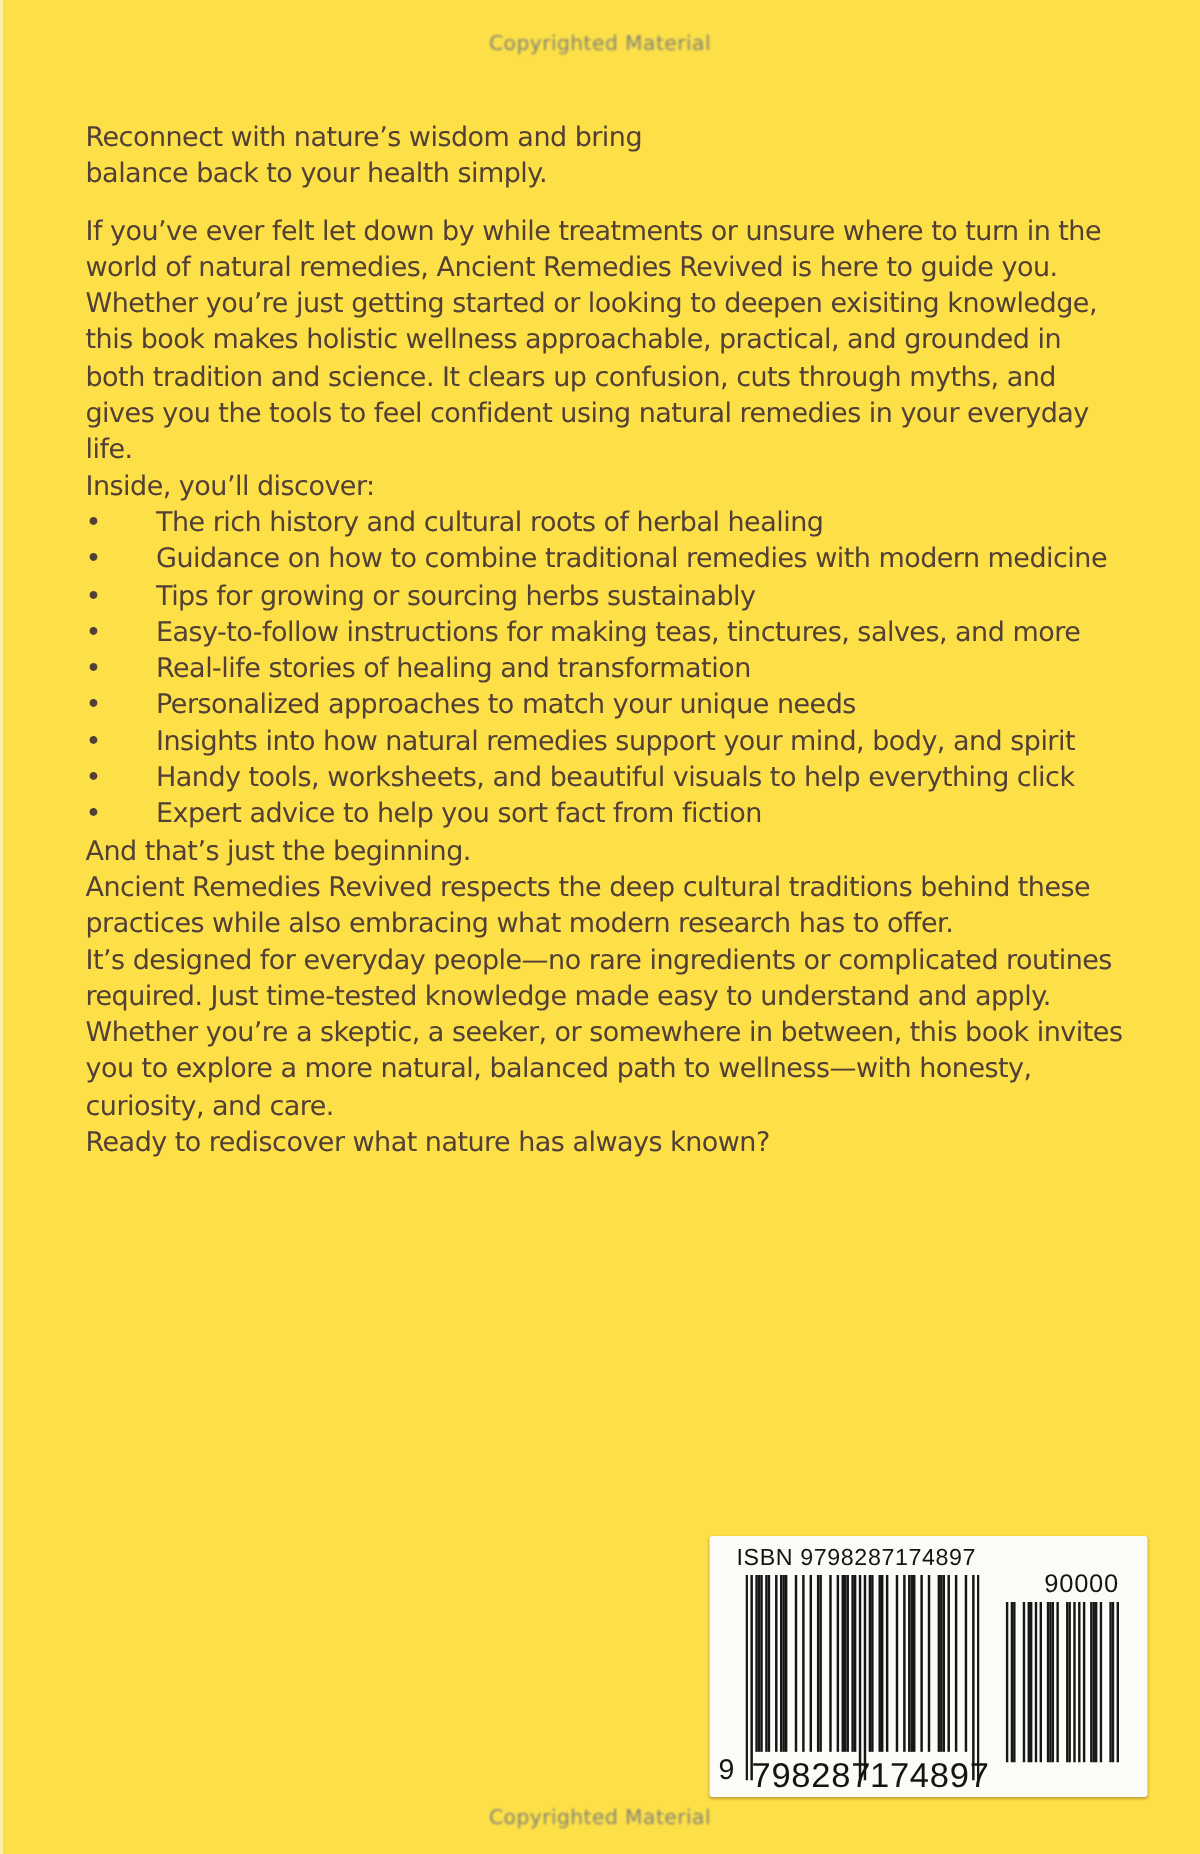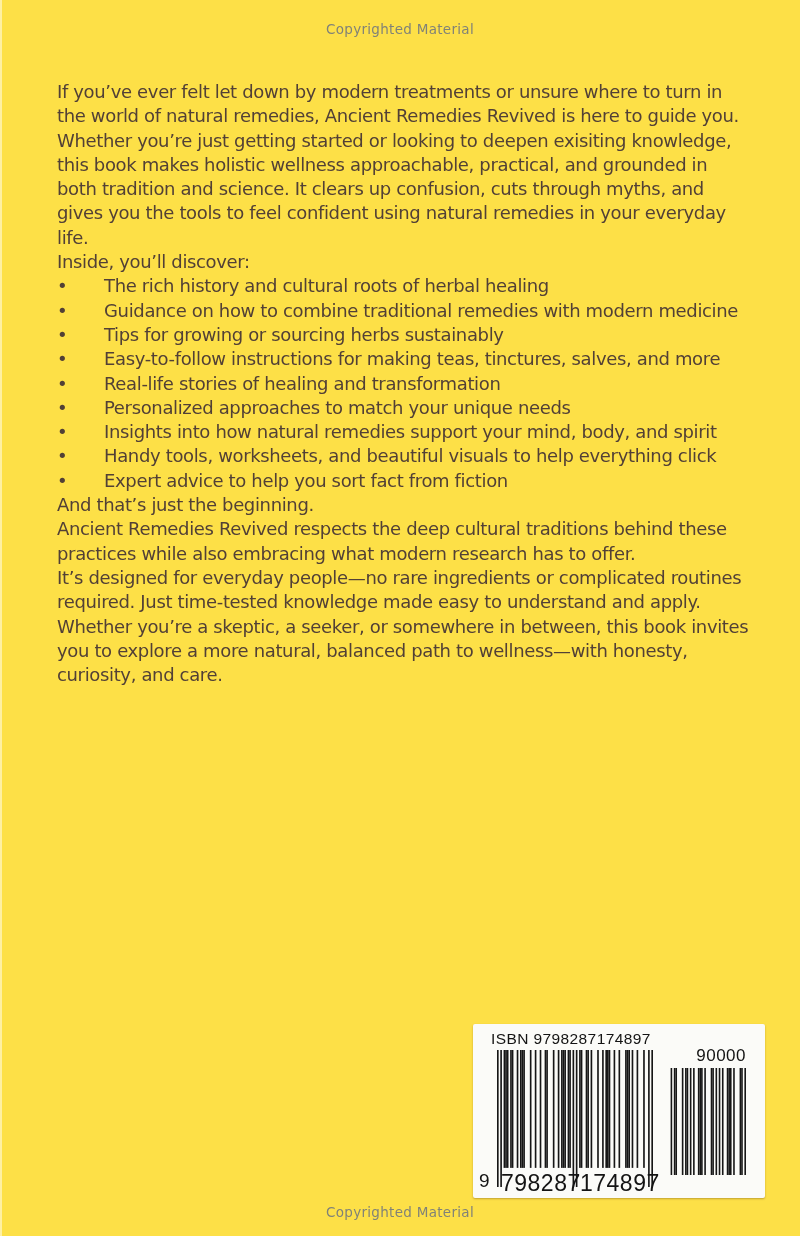--- a/index.html
+++ b/index.html
@@ -64,6 +64,10 @@
 
   <div class="blurb">
 
+    <p class="hook">
+      <span>Reconnect with nature’s wisdom and bring</span>
+      <span>balance back to your health simply.</span>
+    </p>
 
     <div>
         <p>If you’ve ever felt let down by modern treatments or unsure where to turn in the world of natural remedies, Ancient Remedies Revived is here to guide you.</p>

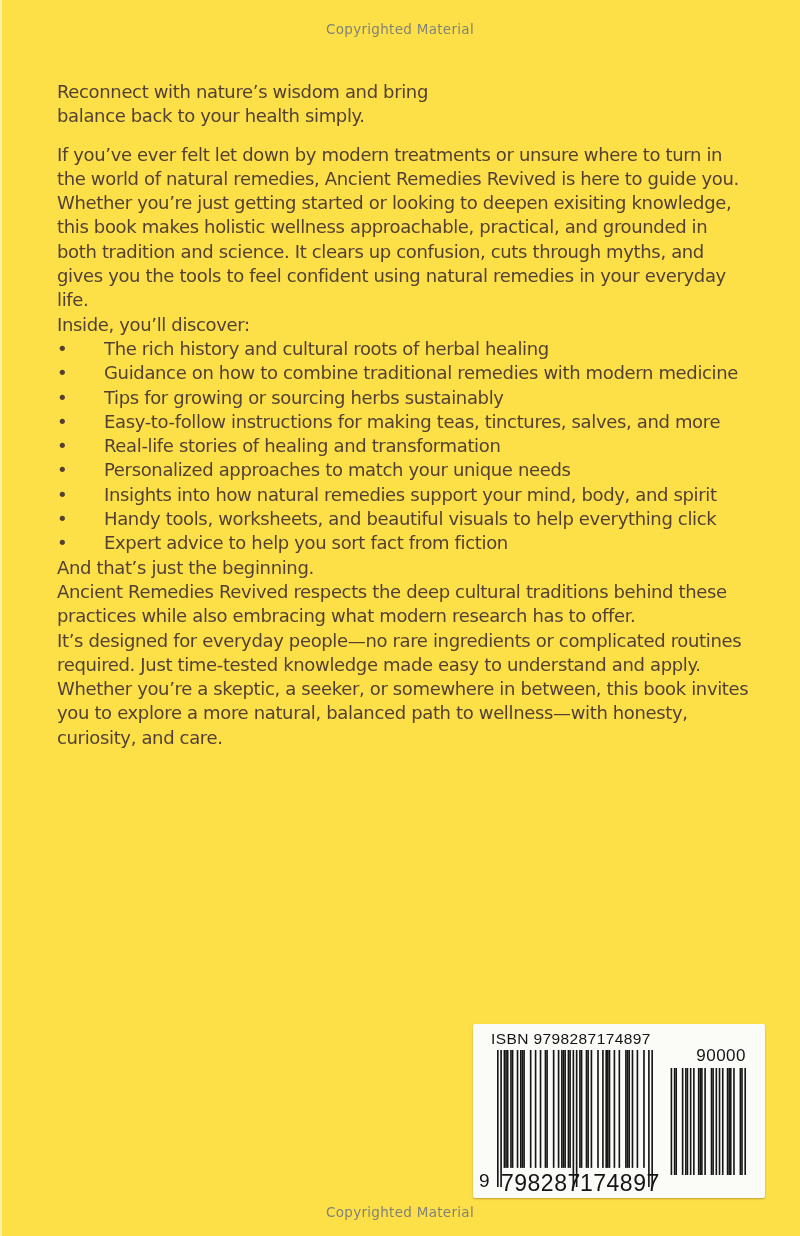--- a/index.html
+++ b/index.html
@@ -70,7 +70,7 @@
     </p>
 
     <div>
-        <p>If you’ve ever felt let down by modern treatments or unsure where to turn in the world of natural remedies, Ancient Remedies Revived is here to guide you.</p>
+        <p>If you’ve ever felt let down by while treatments or unsure where to turn in the world of natural remedies, Ancient Remedies Revived is here to guide you.</p>
         <p>Whether you’re just getting started or looking to deepen exisiting knowledge, this book makes holistic wellness approachable, practical, and grounded in both tradition and science. It clears up confusion, cuts through myths, and gives you the tools to feel confident using natural remedies in your everyday life.</p>
         <p>Inside, you’ll discover:</p>
       </div>

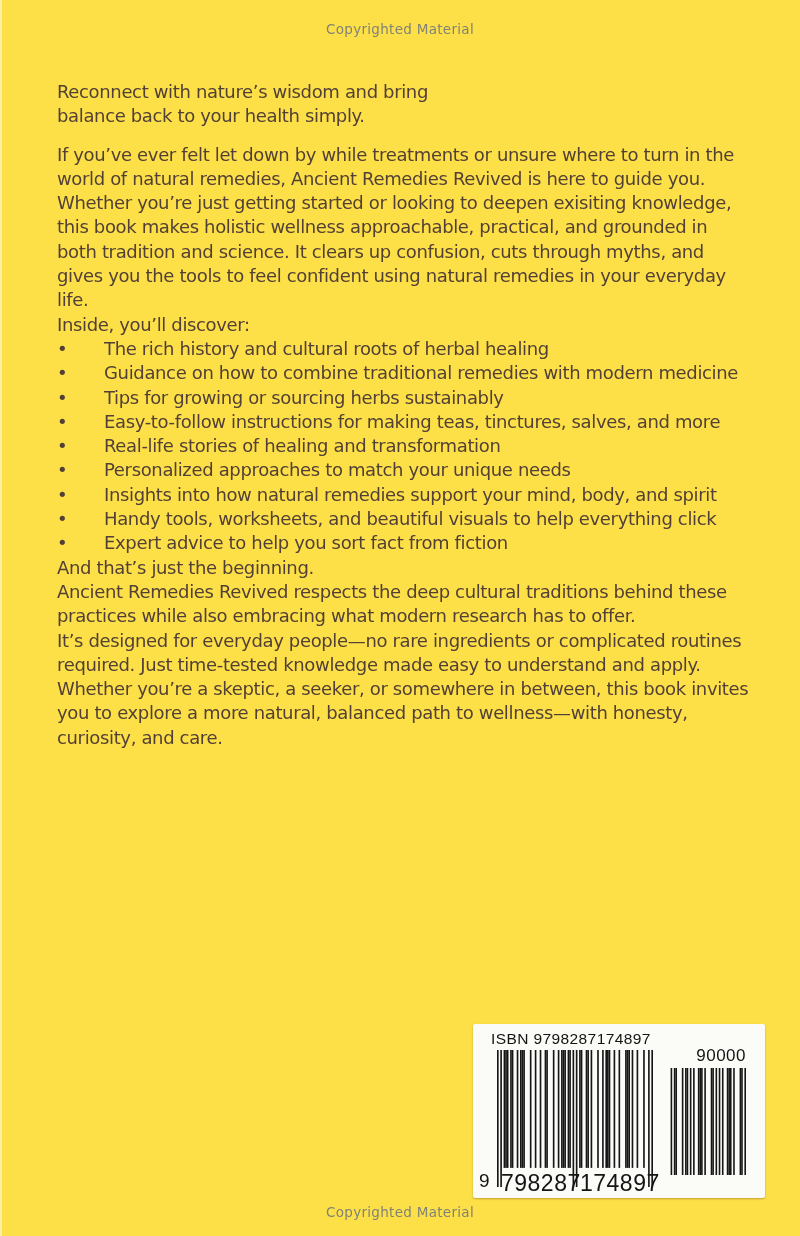--- a/index.html
+++ b/index.html
@@ -92,6 +92,7 @@
         <p>Ancient Remedies Revived respects the deep cultural traditions behind these practices while also embracing what modern research has to offer.</p>
         <p>It’s designed for everyday people—no rare ingredients or complicated routines required. Just time-tested knowledge made easy to understand and apply.</p>
         <p>Whether you’re a skeptic, a seeker, or somewhere in between, this book invites you to explore a more natural, balanced path to wellness—with honesty, curiosity, and care.</p>
+        <p>Ready to rediscover what nature has always known?</p>
       </div>
 
   </div>

